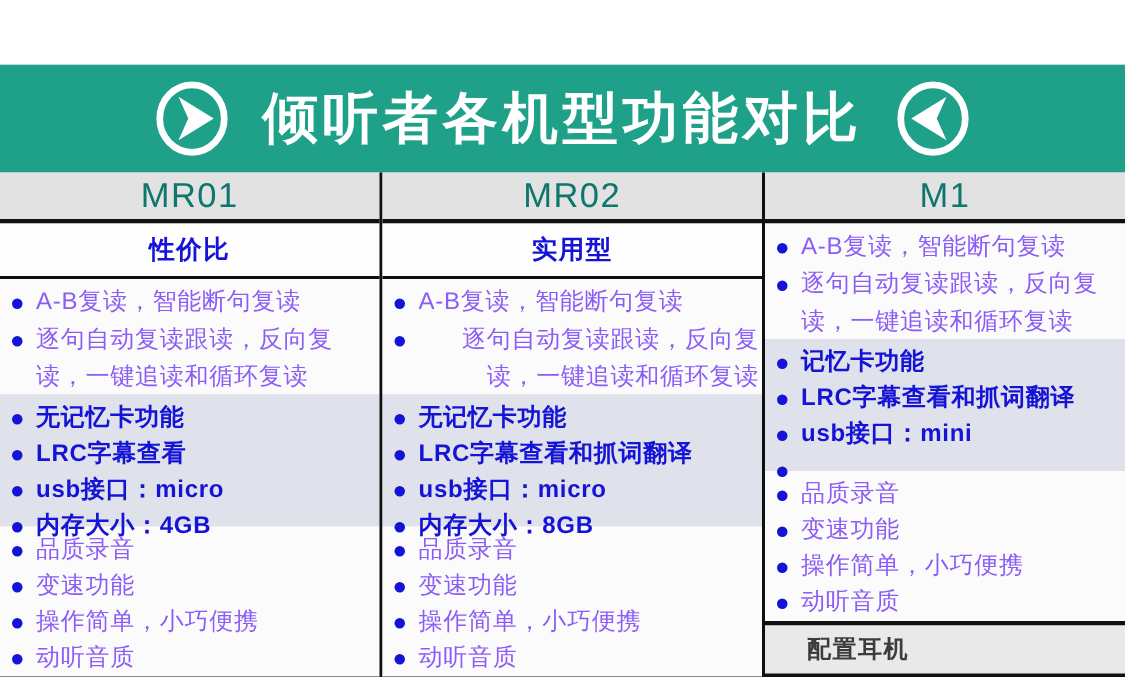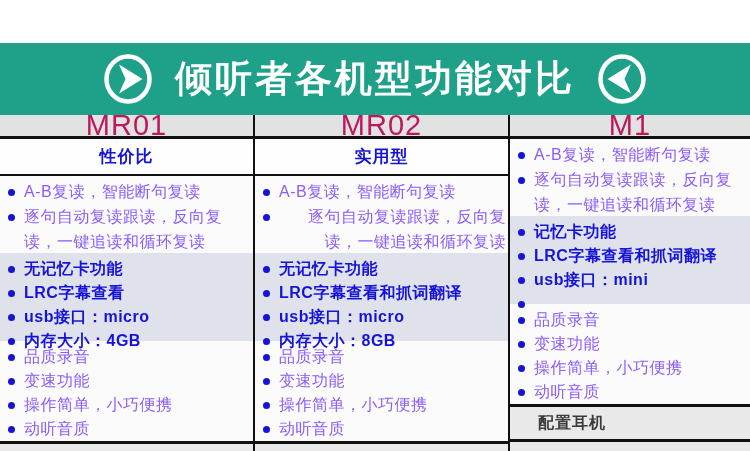--- a/index.html
+++ b/index.html
@@ -24,9 +24,9 @@
   .col-2 { width:255px; border-left:2px solid #101010;text-align:right; }
   .col-3 { width:242px; border-left:2px solid #101010; }
   .model-cell {
-    height:24px; background:#e2e2e2; border-bottom:3px solid #101010;
+    height:34px; background:#e2e2e2; border-bottom:3px solid #101010;
     display:flex; align-items:center; justify-content:center;
-    font-size:29px; color:#be185d; letter-spacing:1px;
+    font-size:23px; color:#0f766e; letter-spacing:1px;
   }
   .category-cell {
     height:37px; background:#fefefe; border-bottom:2px solid #101010;

